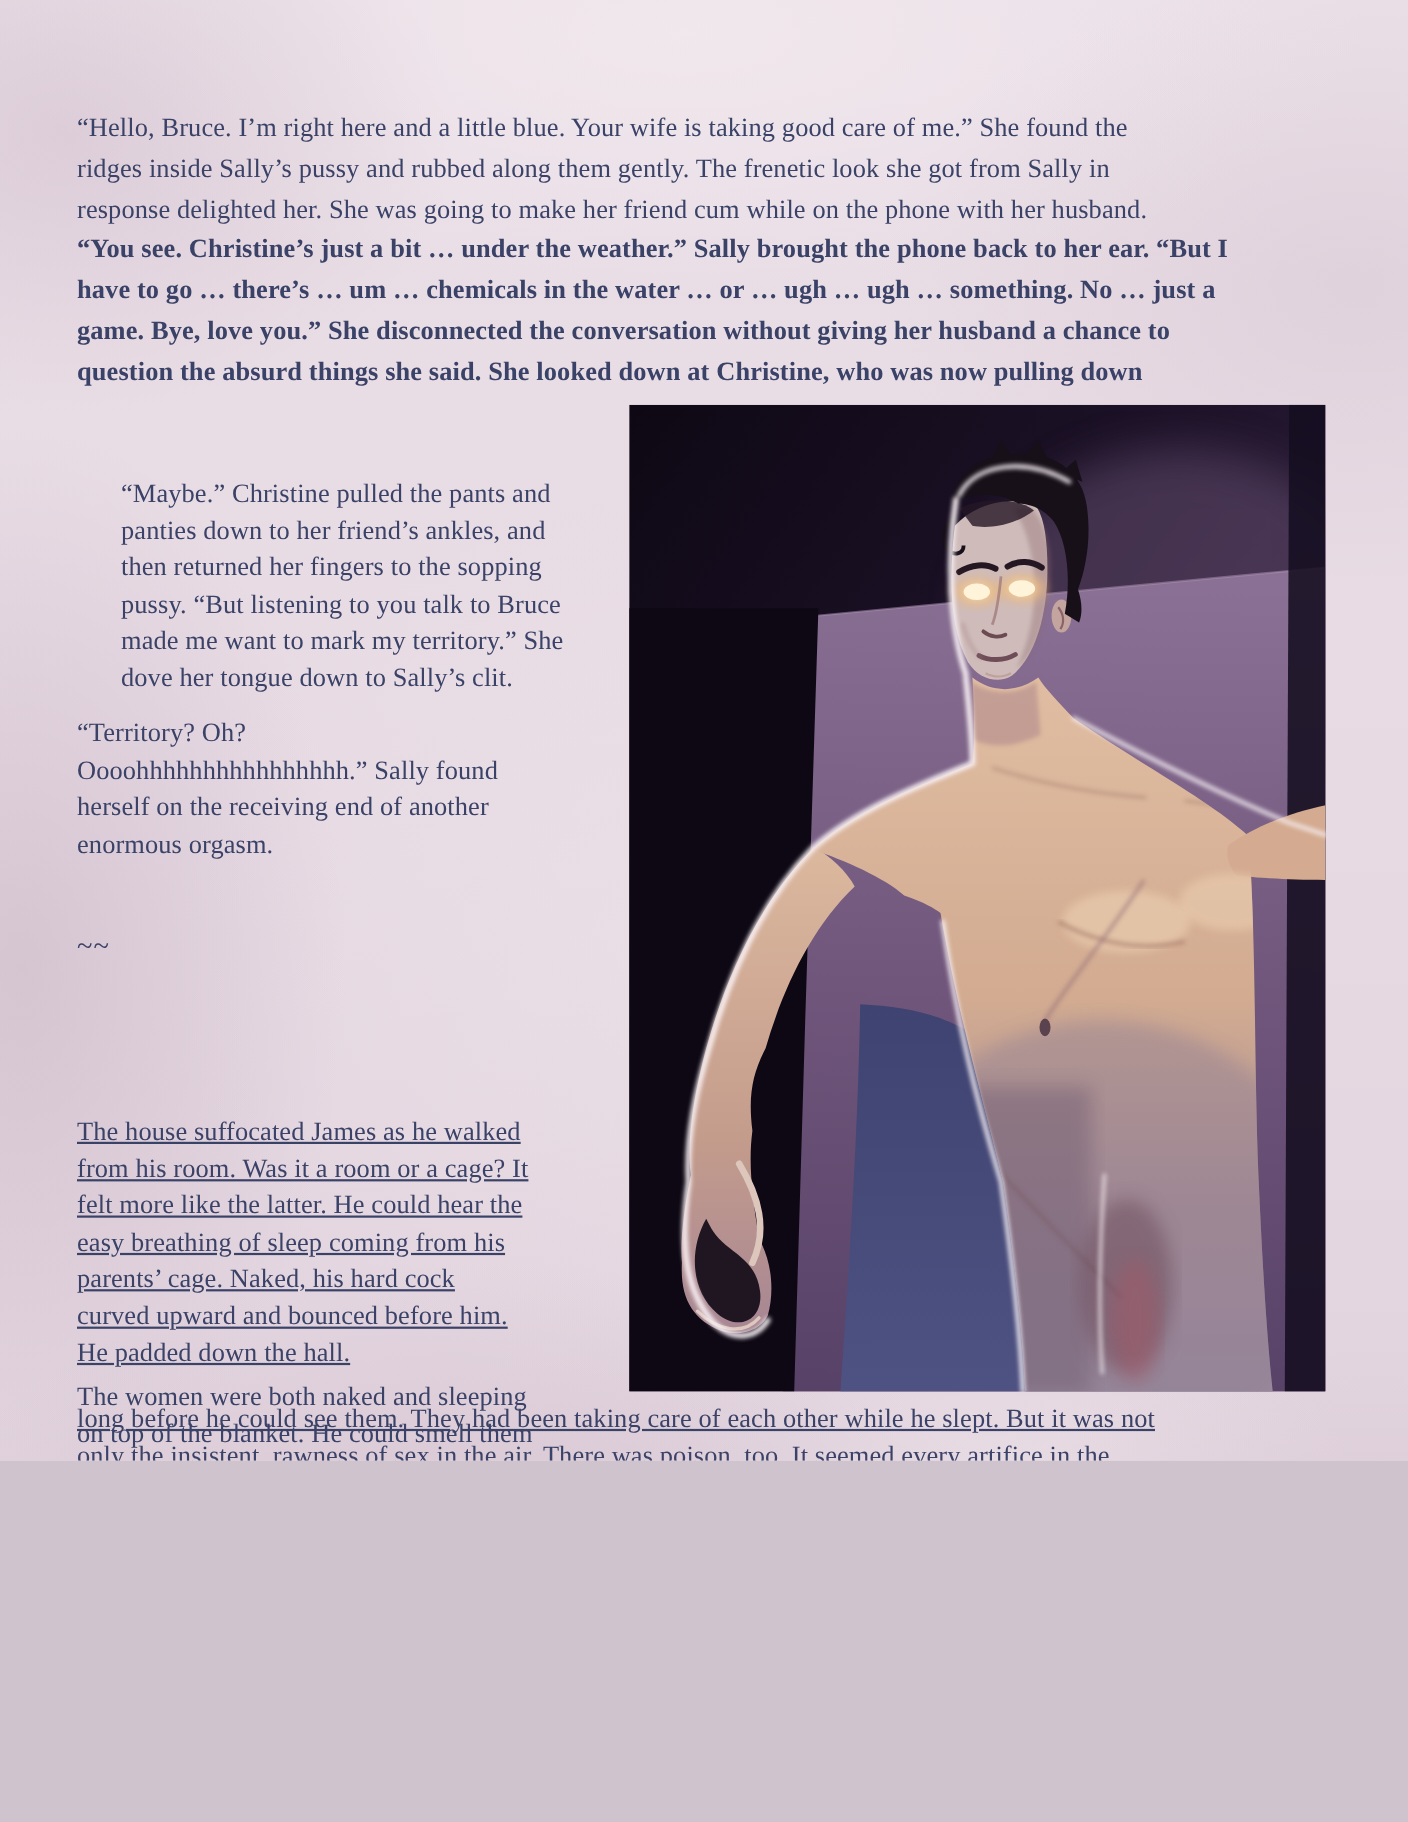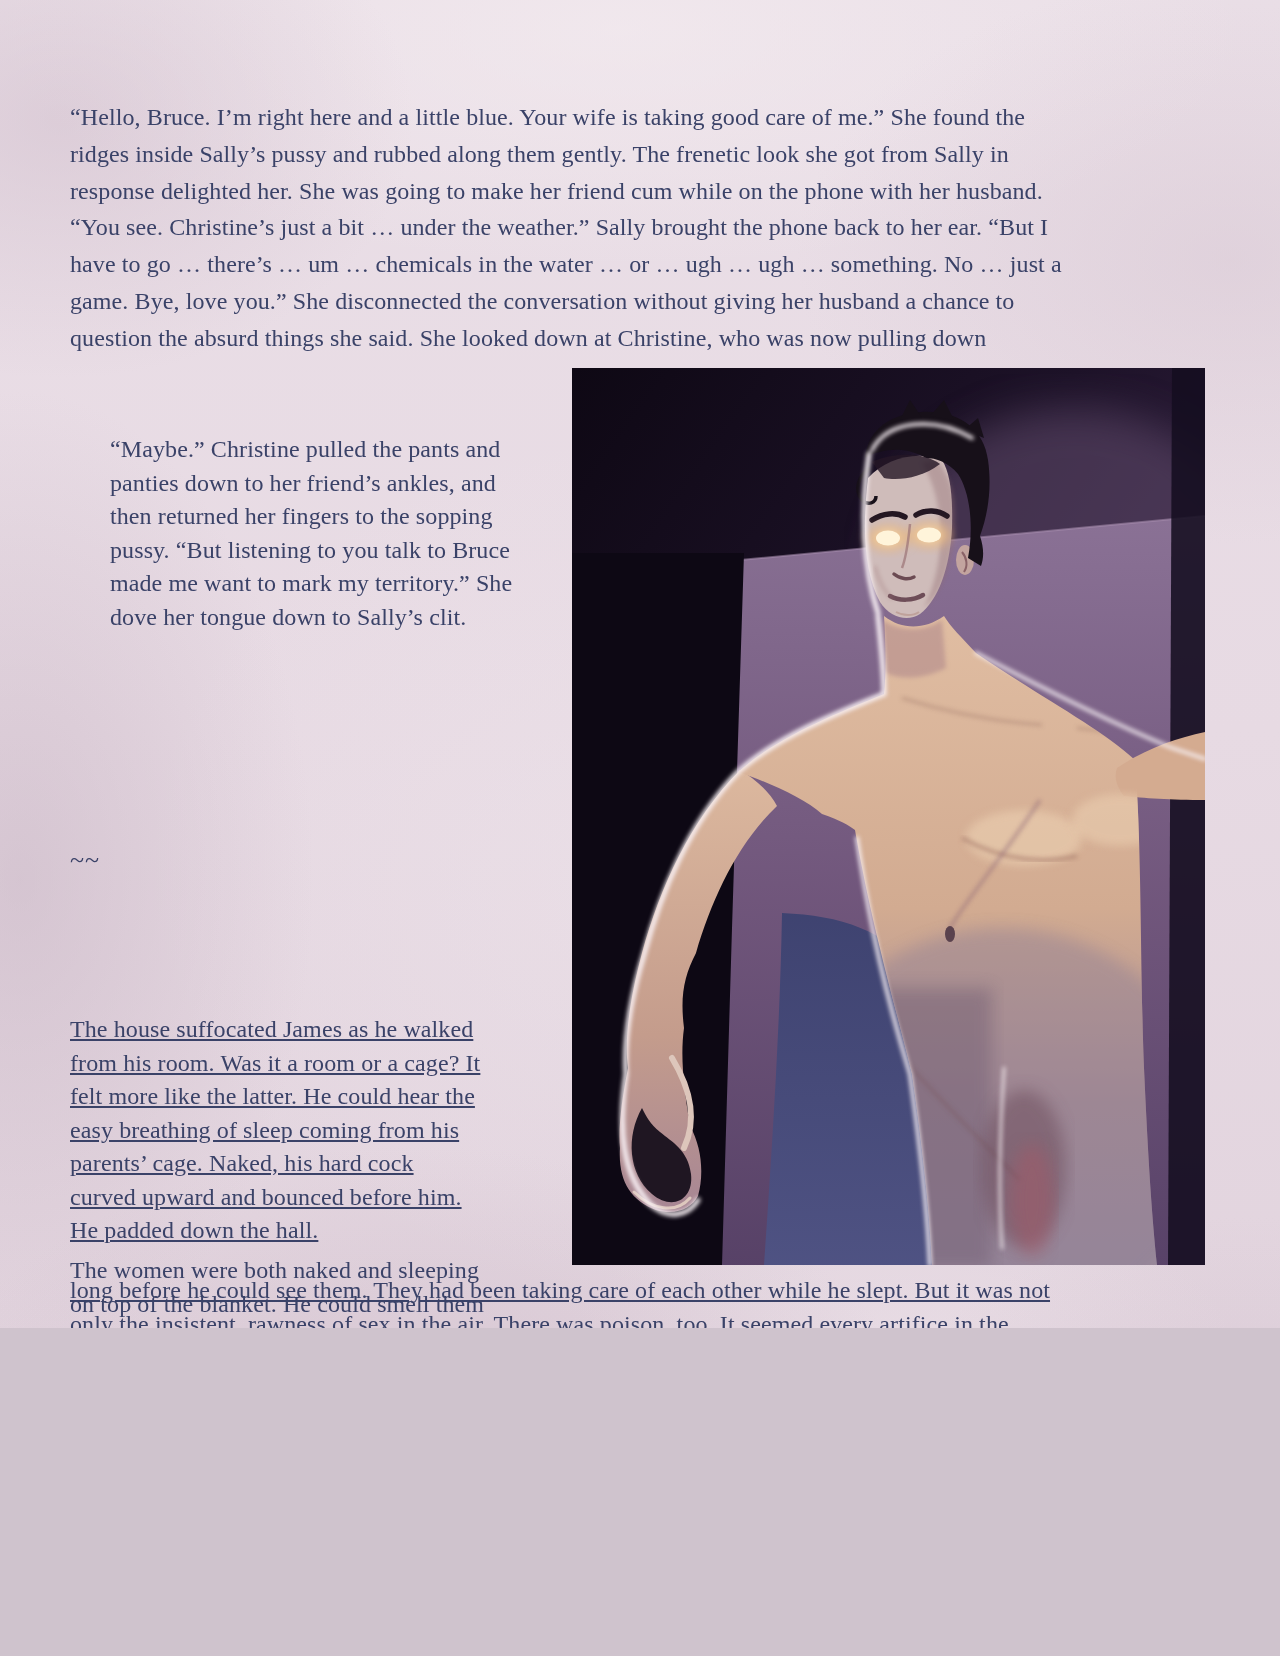--- a/index.html
+++ b/index.html
@@ -54,7 +54,7 @@
   <div class="para lh-wide" style="top:99px;">“Hello, Bruce. I’m right here and a little blue. Your wife is taking good care of me.” She found the
 ridges inside Sally’s pussy and rubbed along them gently. The frenetic look she got from Sally in
 response delighted her. She was going to make her friend cum while on the phone with her husband.</div>
-  <div class="para lh-wide" style="top:209px;">“You see. Christine’s just a bit … under the weather.” Sally brought the phone back to her ear. “But I
+  <div class="para lh-wide" style="top:209px;font-weight:bold;">“You see. Christine’s just a bit … under the weather.” Sally brought the phone back to her ear. “But I
 have to go … there’s … um … chemicals in the water … or … ugh … ugh … something. No … just a
 game. Bye, love you.” She disconnected the conversation without giving her husband a chance to
 question the absurd things she said. She looked down at Christine, who was now pulling down</div>

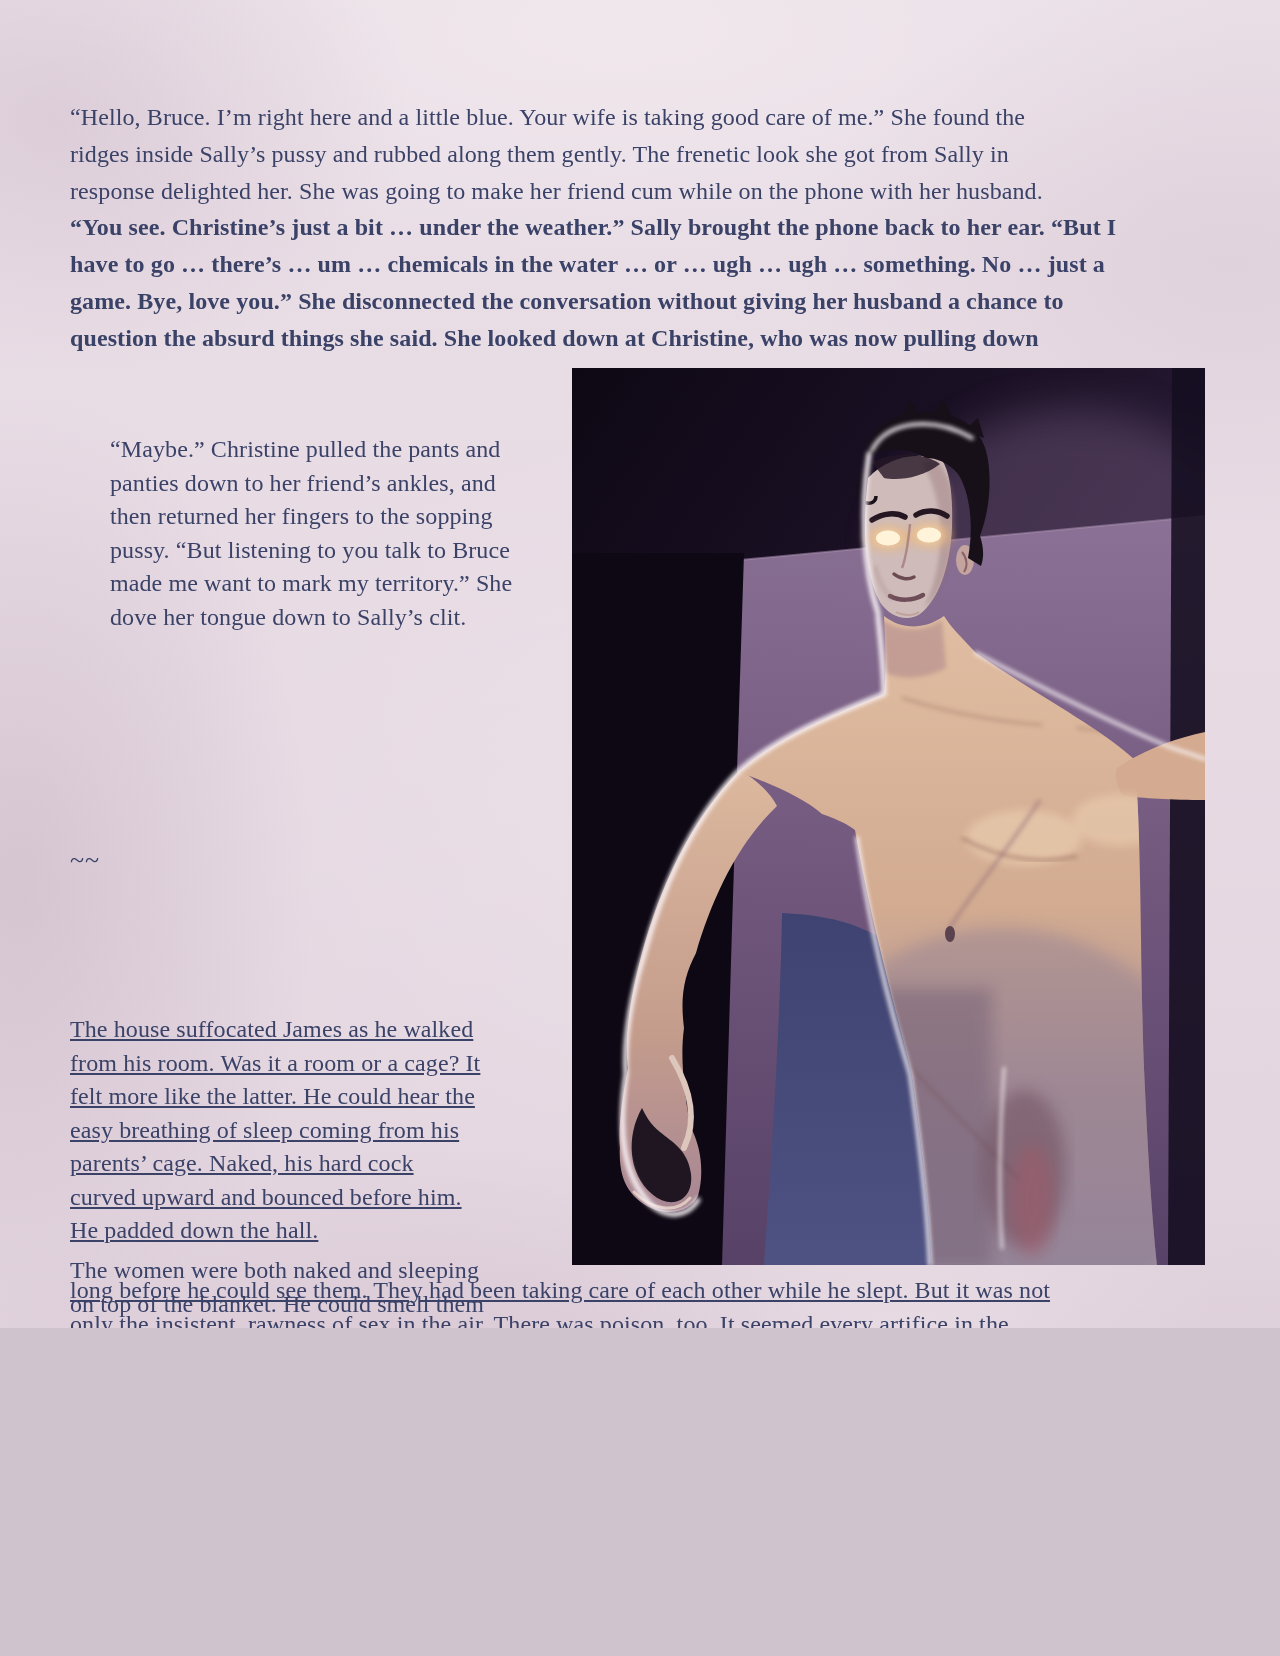--- a/index.html
+++ b/index.html
@@ -64,6 +64,10 @@
 pussy. “But listening to you talk to Bruce
 made me want to mark my territory.” She
 dove her tongue down to Sally’s clit.</div>
+  <div class="para lh-nar" style="top:651px;">“Territory? Oh?
+Oooohhhhhhhhhhhhhhhh.” Sally found
+herself on the receiving end of another
+enormous orgasm.</div>
   <div class="divider" style="top:845px;">~~</div>
   <div class="para lh-nar" style="top:1013px;text-decoration:underline;">The house suffocated James as he walked
 from his room. Was it a room or a cage? It

